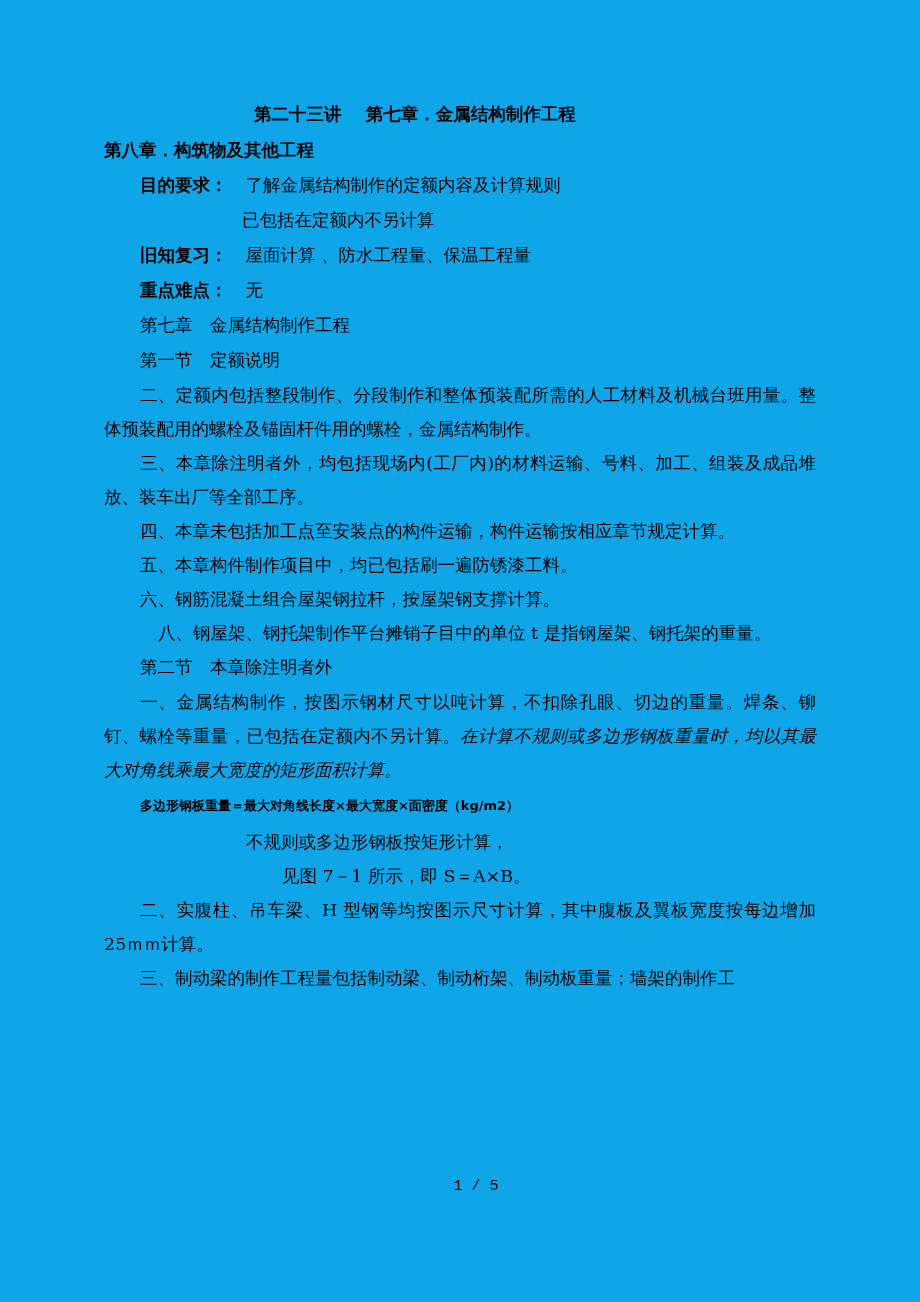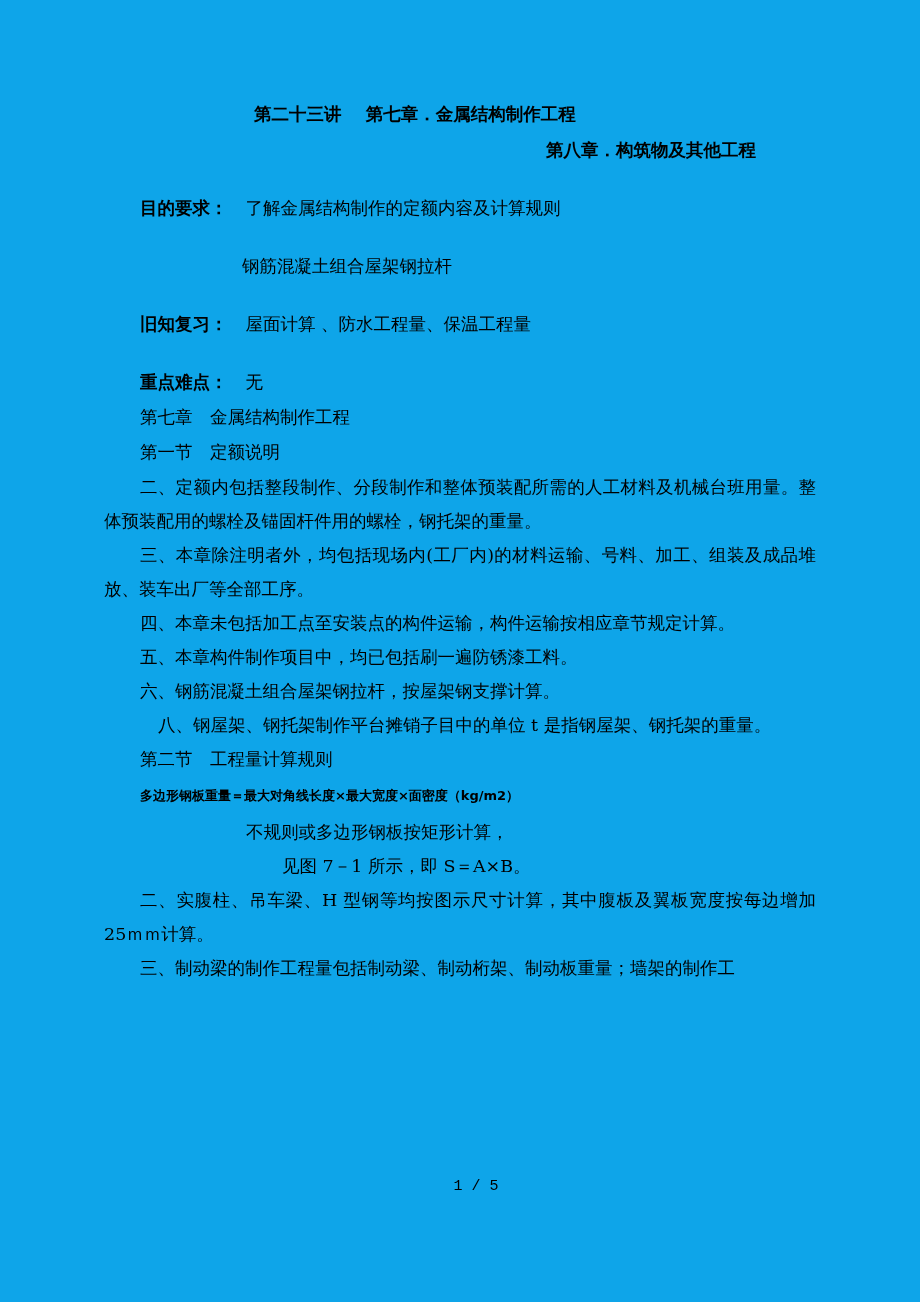--- a/index.html
+++ b/index.html
@@ -44,7 +44,7 @@
     font-weight: bold;
     font-size: 17.5px;
     line-height: 36px;
-    text-align: right;
+    text-align: left;
     padding-right: 60px;
   }
   .lbl {

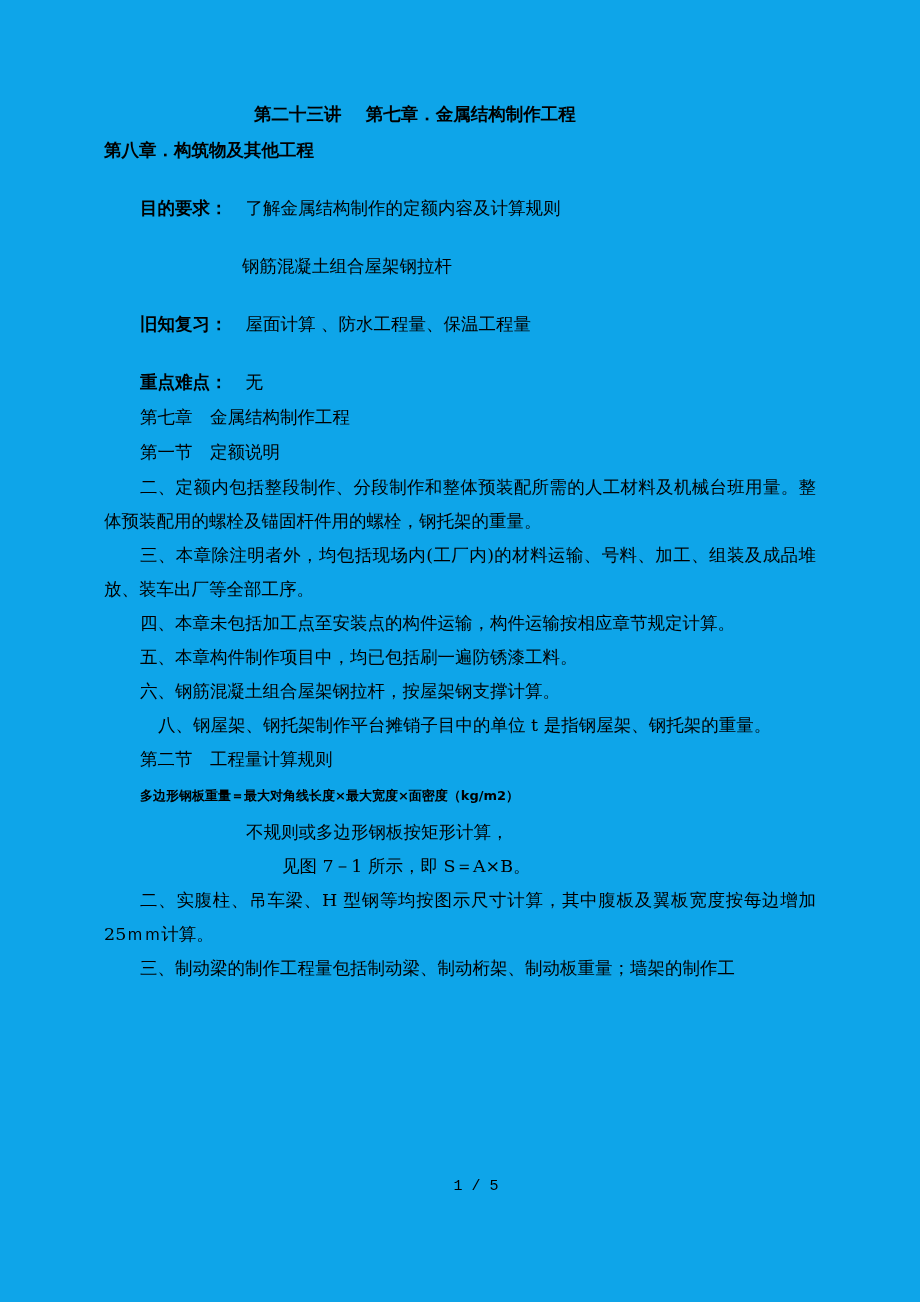--- a/index.html
+++ b/index.html
@@ -56,7 +56,6 @@
     line-height: 35px;
     font-size: 17.5px;
     font-family: "DejaVu Serif", "Liberation Serif", serif;
-    margin-top: 23px;
   }
   .row .lbl {
     display: inline-block;

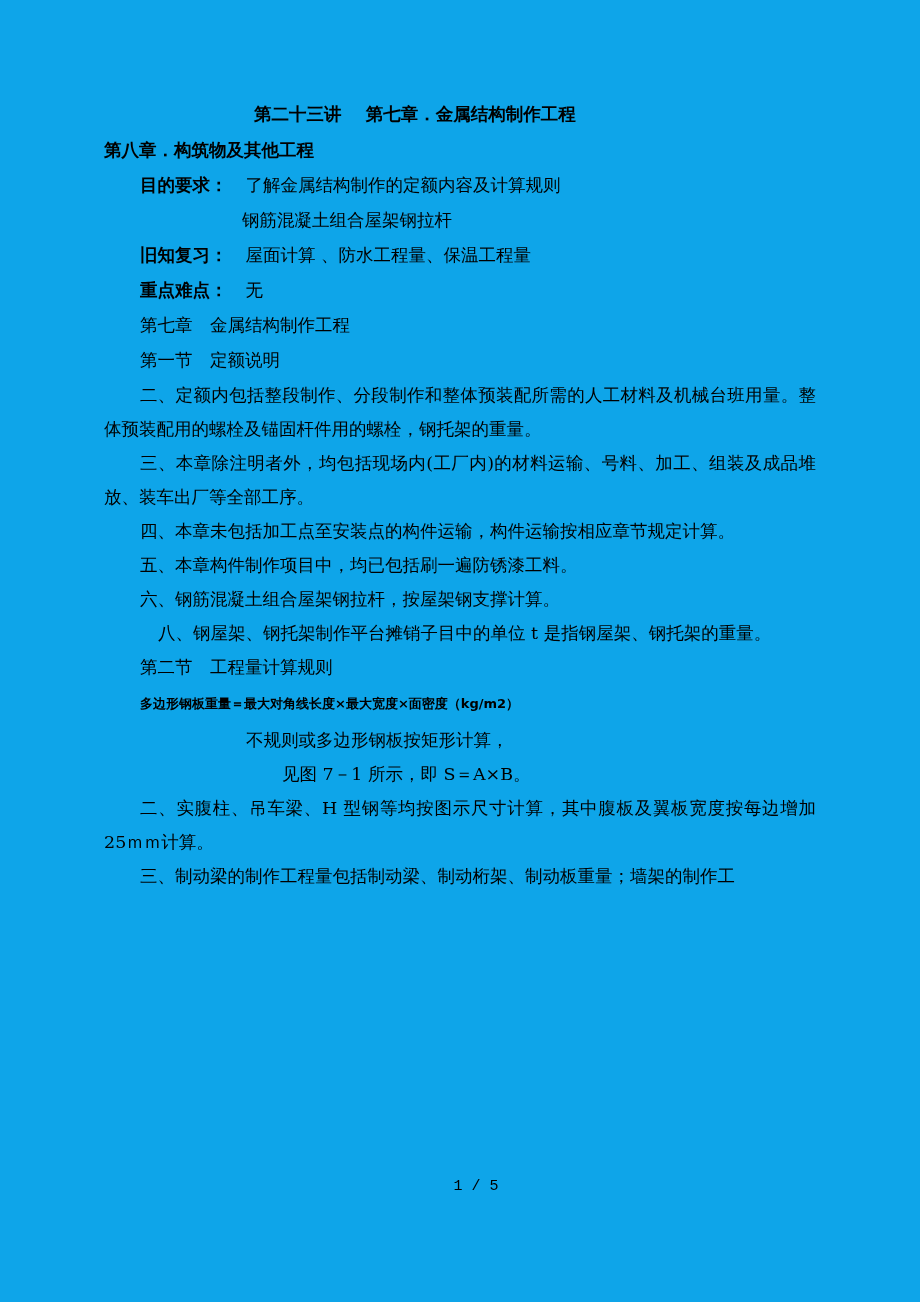--- a/index.html
+++ b/index.html
@@ -122,7 +122,7 @@
       <span class="lbl">目的要求：</span><span style="padding-left:18px;">了解金属结构制作的定额内容及计算规则</span>
     </div>
     <div class="row indent-sub">
-      <span>钢筋混凝土组合屋架钢拉杆</span>
+      <span>已包括在定额内不另计算</span>
     </div>
 
     <div class="row indent-label">

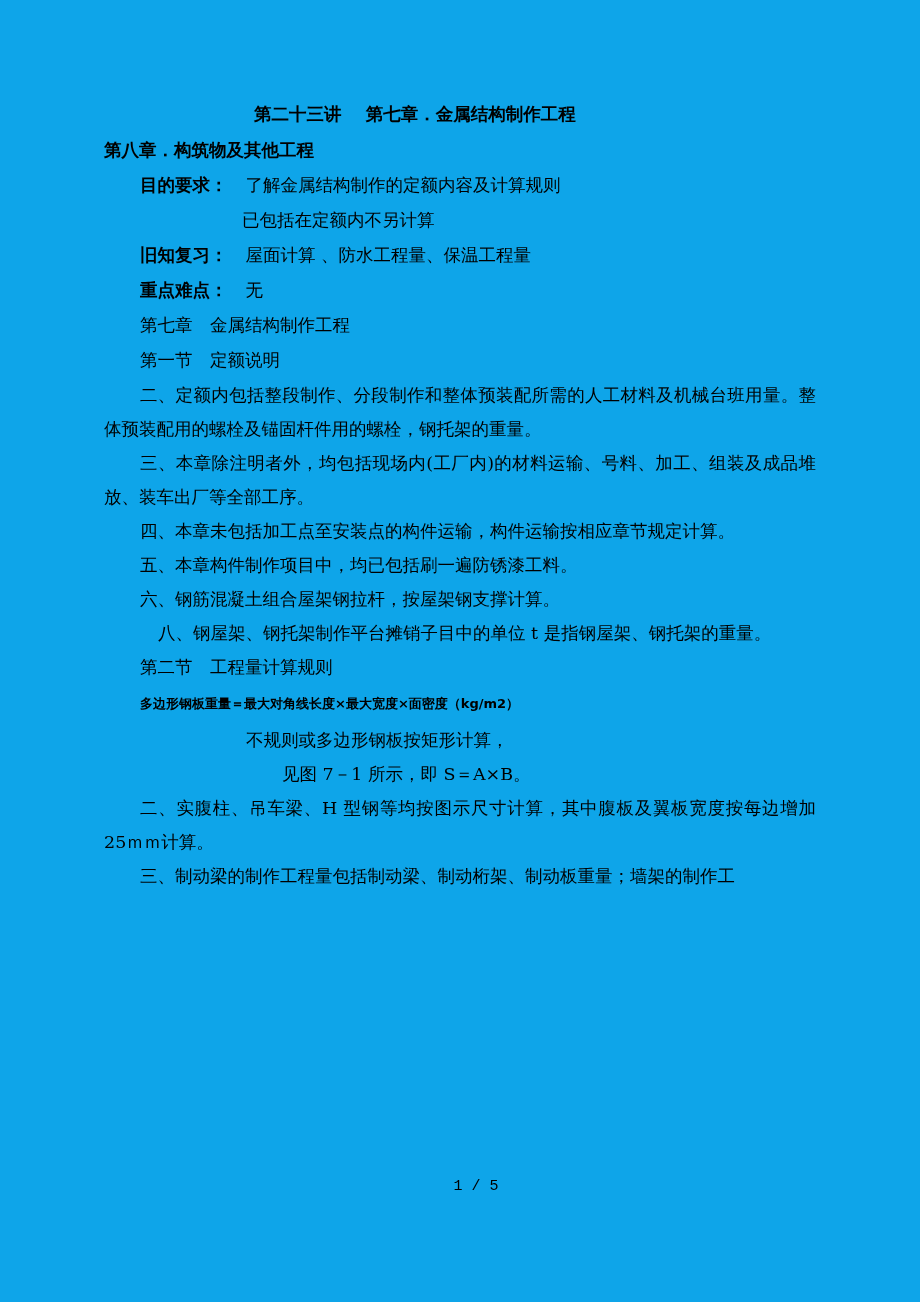--- a/index.html
+++ b/index.html
@@ -136,7 +136,7 @@
     <div class="heading">第七章　金属结构制作工程</div>
     <div class="heading">第一节　定额说明</div>
 
-    <div class="para">二、定额内包括整段制作、分段制作和整体预装配所需的人工材料及机械台班用量。整体预装配用的螺栓及锚固杆件用的螺栓，钢托架的重量。</div>
+    <div class="para">二、定额内包括整段制作、分段制作和整体预装配所需的人工材料及机械台班用量。整体预装配用的螺栓及锚固杆件用的螺栓，金属结构制作。</div>
     <div class="para">三、本章除注明者外，均包括现场内(工厂内)的材料运输、号料、加工、组装及成品堆放、装车出厂等全部工序。</div>
     <div class="para">四、本章未包括加工点至安装点的构件运输，构件运输按相应章节规定计算。</div>
     <div class="para">五、本章构件制作项目中，均已包括刷一遍防锈漆工料。</div>

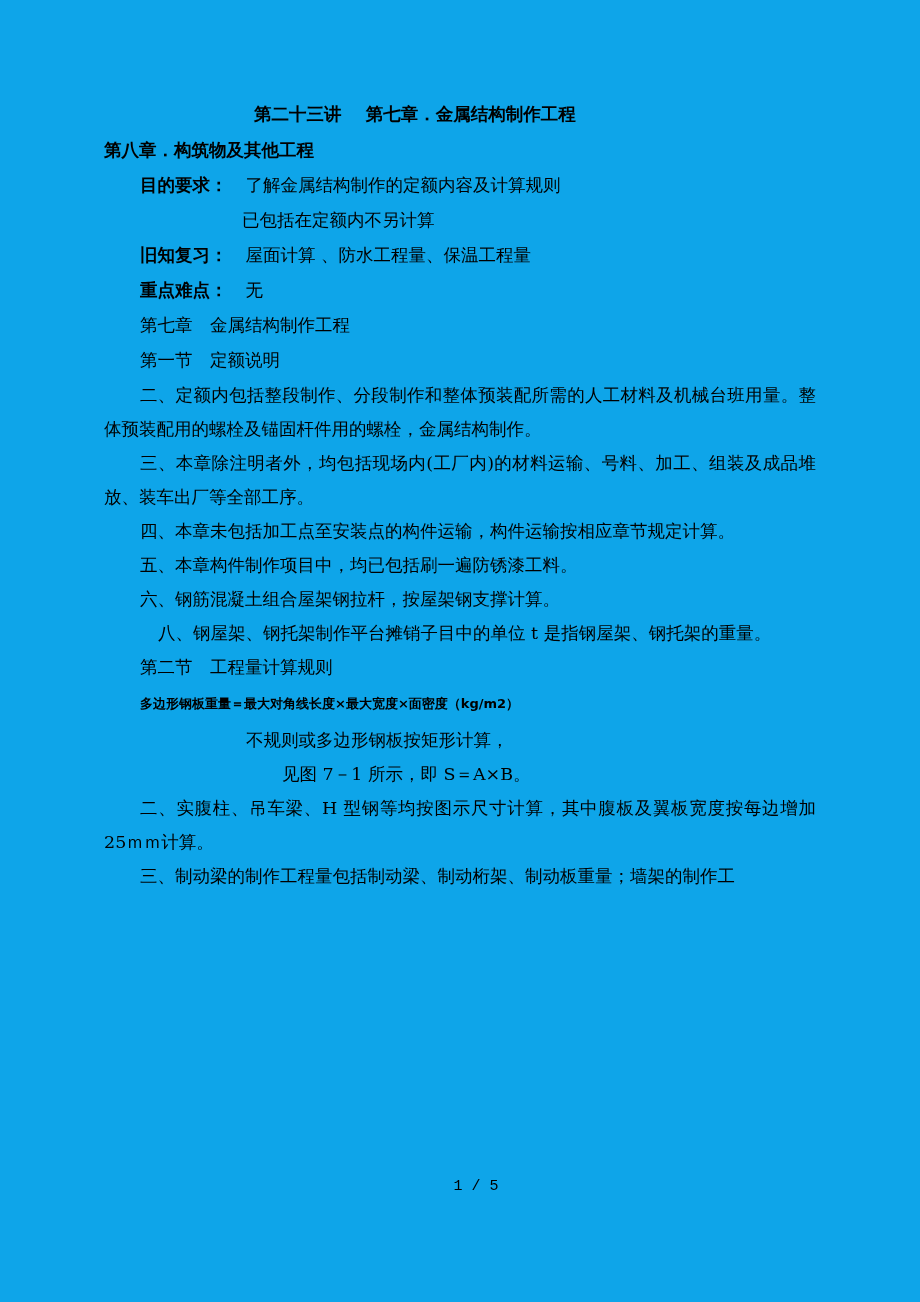--- a/index.html
+++ b/index.html
@@ -143,7 +143,7 @@
     <div class="para">六、钢筋混凝土组合屋架钢拉杆，按屋架钢支撑计算。</div>
     <div class="para" style="text-indent:54px;">八、钢屋架、钢托架制作平台摊销子目中的单位 t 是指钢屋架、钢托架的重量。</div>
 
-    <div class="heading">第二节　工程量计算规则</div>
+    <div class="heading">第二节　本章除注明者外</div>
 
 
     <div class="bold-center">多边形钢板重量＝最大对角线长度×最大宽度×面密度（kg/m2）</div>

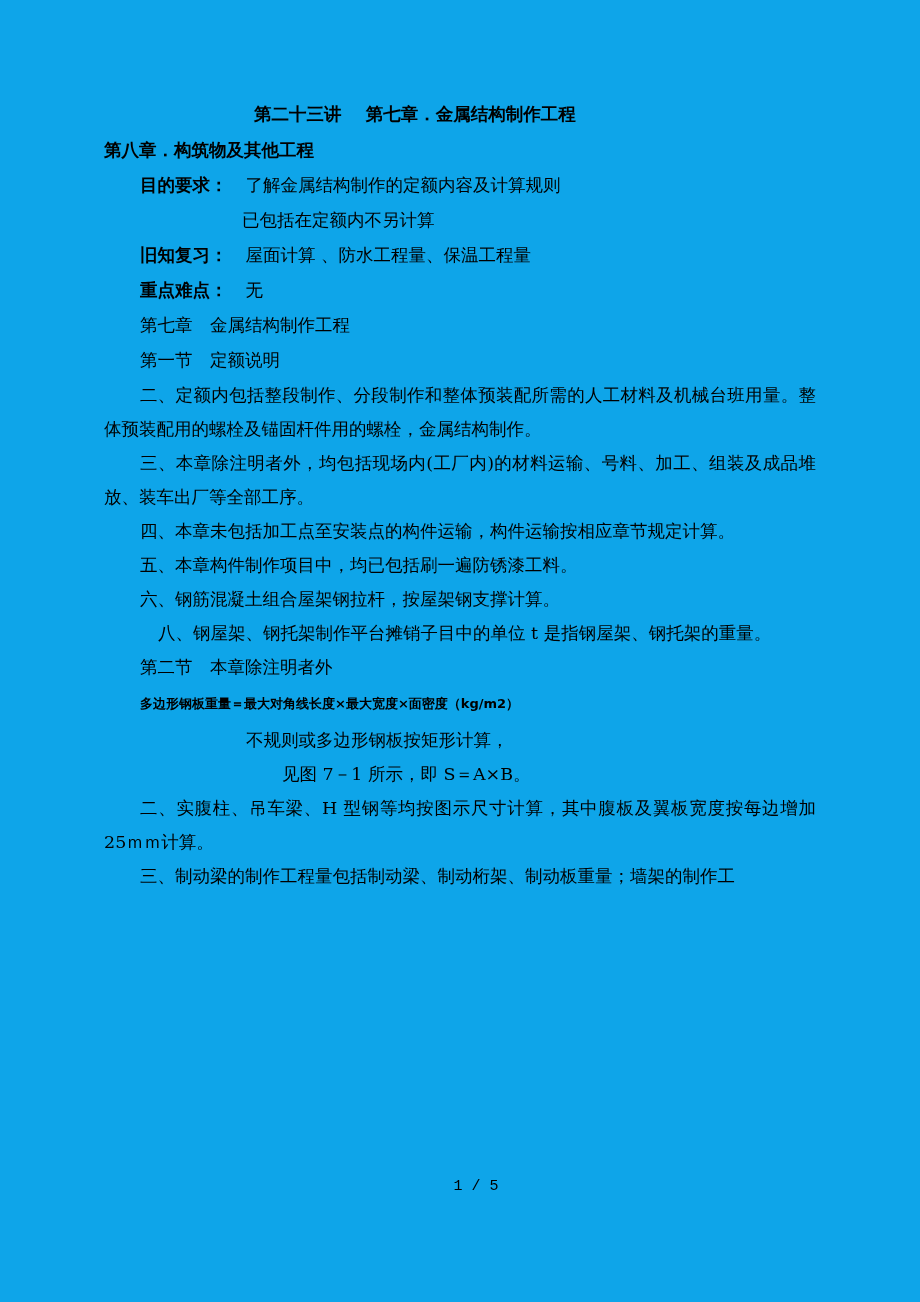--- a/index.html
+++ b/index.html
@@ -145,6 +145,7 @@
 
     <div class="heading">第二节　本章除注明者外</div>
 
+    <div class="para"><span>一、金属结构制作，按图示钢材尺寸以吨计算，不扣除孔眼、切边的重量。焊条、铆钉、螺栓等重量，已包括在定额内不另计算。</span><span class="ital">在计算不规则或多边形钢板重量时，均以其最大对角线乘最大宽度的矩形面积计算。</span></div>
 
     <div class="bold-center">多边形钢板重量＝最大对角线长度×最大宽度×面密度（kg/m2）</div>
 

